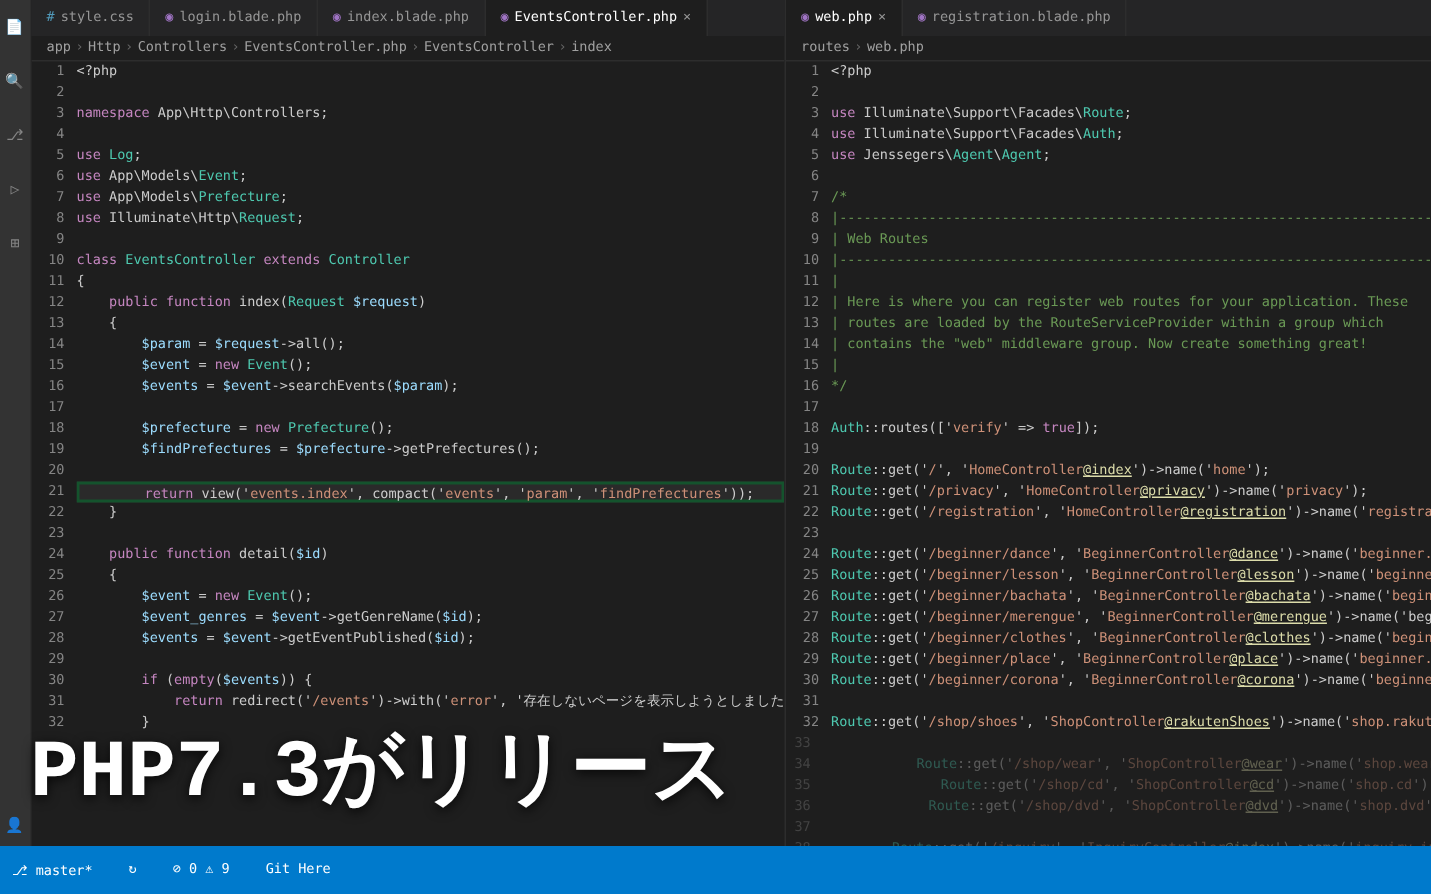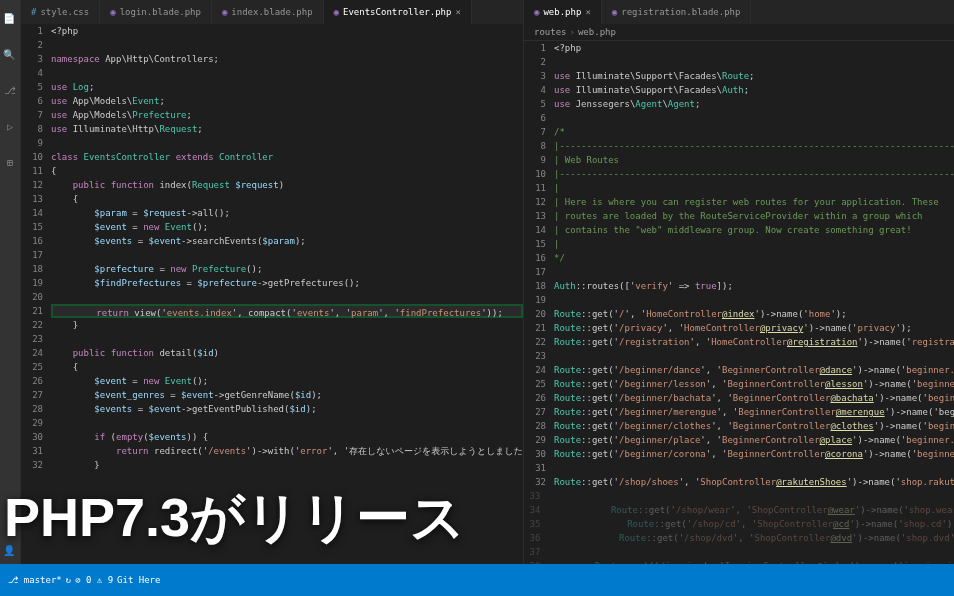--- a/index.html
+++ b/index.html
@@ -83,6 +83,7 @@
             <span class="close">×</span>
           </div>
         </div>
+      <div class="breadcrumb" id="bc-left"><span>app</span><span class="sep">›</span><span>Http</span><span class="sep">›</span><span>Controllers</span><span class="sep">›</span><span>EventsController.php</span><span class="sep">›</span><span>EventsController</span><span class="sep">›</span><span>index</span></div>
       <div class="code-area">
         <div class="gutter" id="gutter-left">
             <div class="line">1</div>

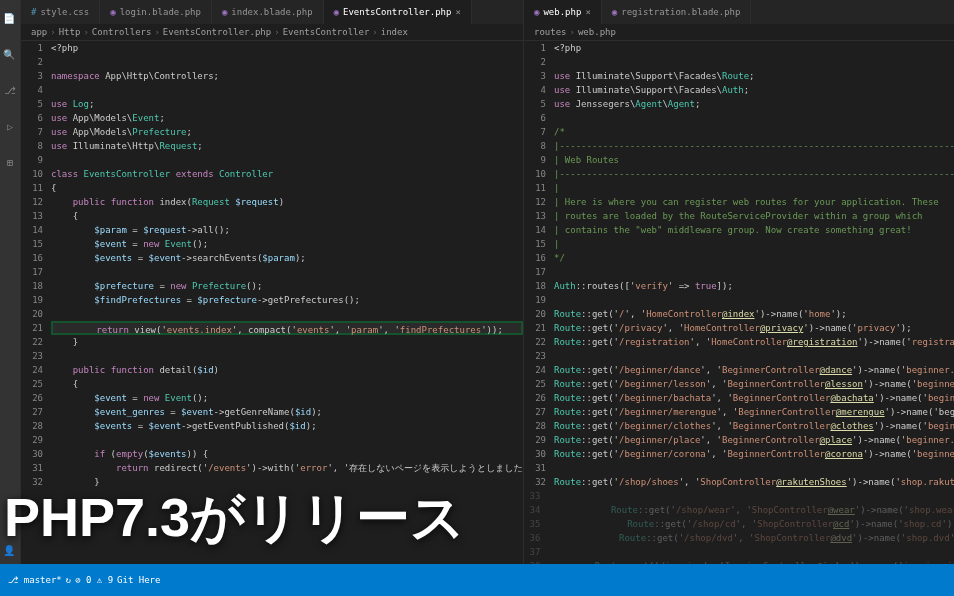--- a/index.html
+++ b/index.html
@@ -32,7 +32,7 @@
 .link { color: #dcdcaa; text-decoration: underline; }
 .status-bar { position: absolute; bottom: 0; left: 0; right: 0; height: 18px; background: #007acc; display: flex; align-items: center; padding: 16px 8px; font-size: 9px; color: #ffffff; gap: 4px; }
 .status-bar .right { margin-left: auto; display: flex; gap: 12px; }
-.overlay-text { position: absolute; left: 4px; bottom: 46px; color: #ffffff; font-weight: 900; font-family: Liberation Sans, sans-serif; line-height: 1.2; pointer-events: none; text-shadow: 0 2px 8px rgba(0,0,0,0.8); }
+.overlay-text { position: absolute; left: 20px; bottom: 46px; color: #ffffff; font-weight: 900; font-family: Liberation Mono, monospace; line-height: 1.2; pointer-events: none; text-shadow: 0 2px 8px rgba(0,0,0,0.8); }
 .overlay-text .l1 { font-size: 54px; }
 .overlay-text .l2 { font-size: 54px; }
 .dimmed-code { opacity: 0.35; text-align: center; }

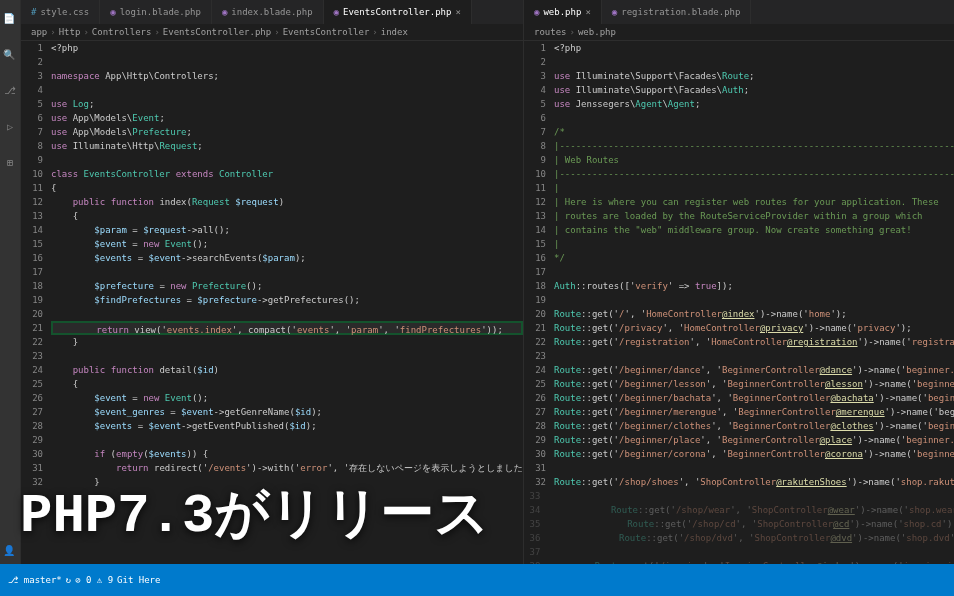--- a/index.html
+++ b/index.html
@@ -30,7 +30,7 @@
 .var { color: #9cdcfe; }
 .cm { color: #6a9955; }
 .link { color: #dcdcaa; text-decoration: underline; }
-.status-bar { position: absolute; bottom: 0; left: 0; right: 0; height: 18px; background: #007acc; display: flex; align-items: center; padding: 16px 8px; font-size: 9px; color: #ffffff; gap: 4px; }
+.status-bar { position: absolute; bottom: 0; left: 0; right: 0; height: 18px; background: #007acc; display: flex; align-items: center; padding: 16px 8px; font-size: 9px; color: #ffffff; gap: 24px; }
 .status-bar .right { margin-left: auto; display: flex; gap: 12px; }
 .overlay-text { position: absolute; left: 20px; bottom: 46px; color: #ffffff; font-weight: 900; font-family: Liberation Mono, monospace; line-height: 1.2; pointer-events: none; text-shadow: 0 2px 8px rgba(0,0,0,0.8); }
 .overlay-text .l1 { font-size: 54px; }

